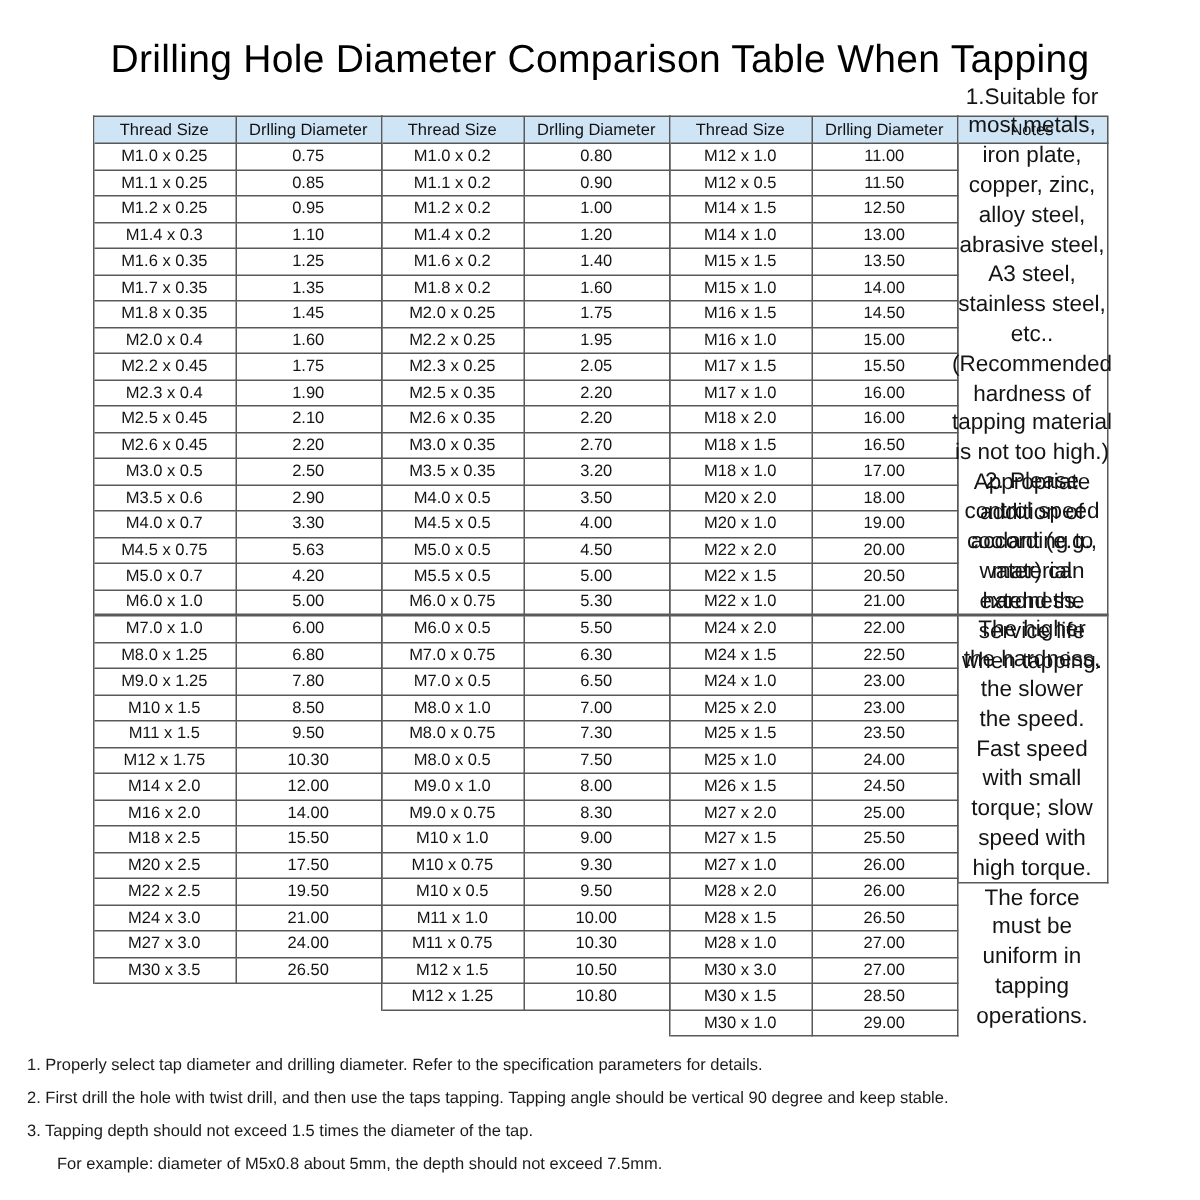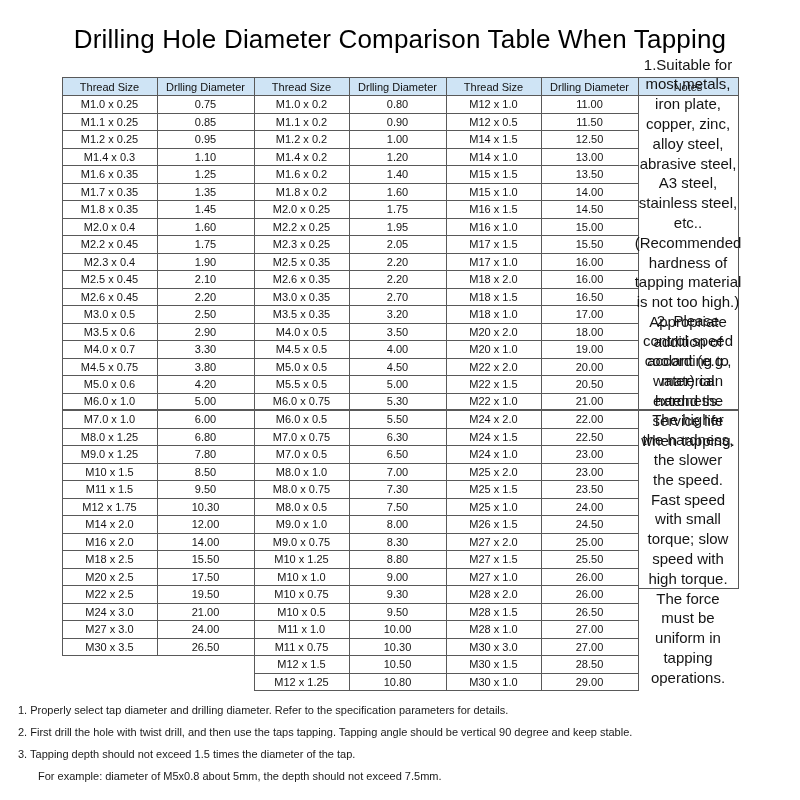--- a/index.html
+++ b/index.html
@@ -138,7 +138,7 @@
 
           <div class="trow">
             <div class="cell thread">M4.5 x 0.75</div>
-            <div class="cell drill">3.80</div>
+            <div class="cell drill">5.63</div>
           </div>
 
           <div class="trow">

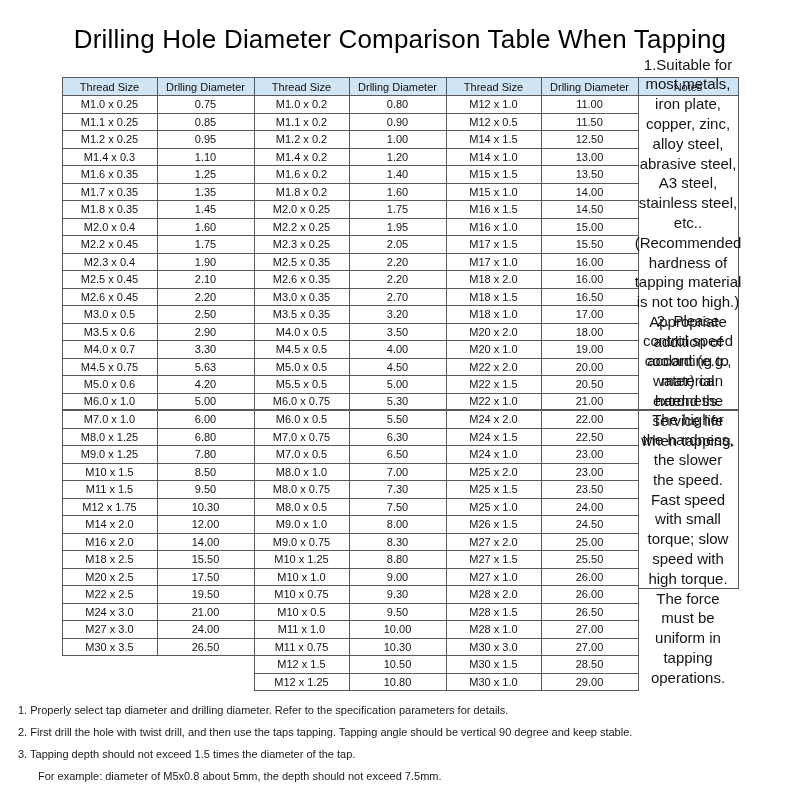--- a/index.html
+++ b/index.html
@@ -142,7 +142,7 @@
           </div>
 
           <div class="trow">
-            <div class="cell thread">M5.0 x 0.6</div>
+            <div class="cell thread">M5.0 x 0.7</div>
             <div class="cell drill">4.20</div>
           </div>
 

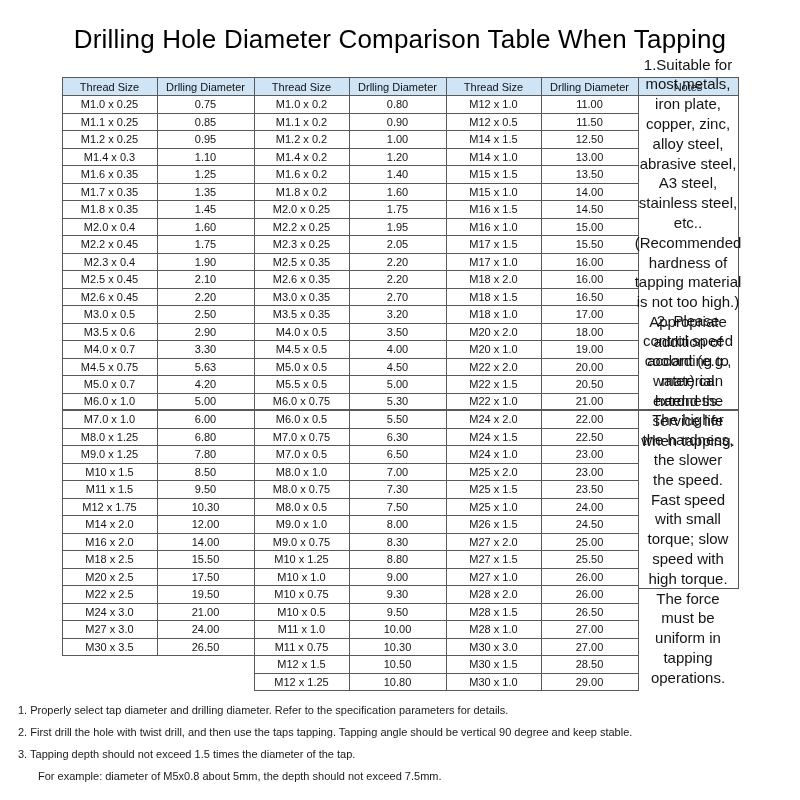--- a/index.html
+++ b/index.html
@@ -361,10 +361,6 @@
             <div class="cell drill">8.30</div>
           </div>
 
-          <div class="trow">
-            <div class="cell thread">M10 x 1.25</div>
-            <div class="cell drill">8.80</div>
-          </div>
 
           <div class="trow">
             <div class="cell thread">M10 x 1.0</div>

